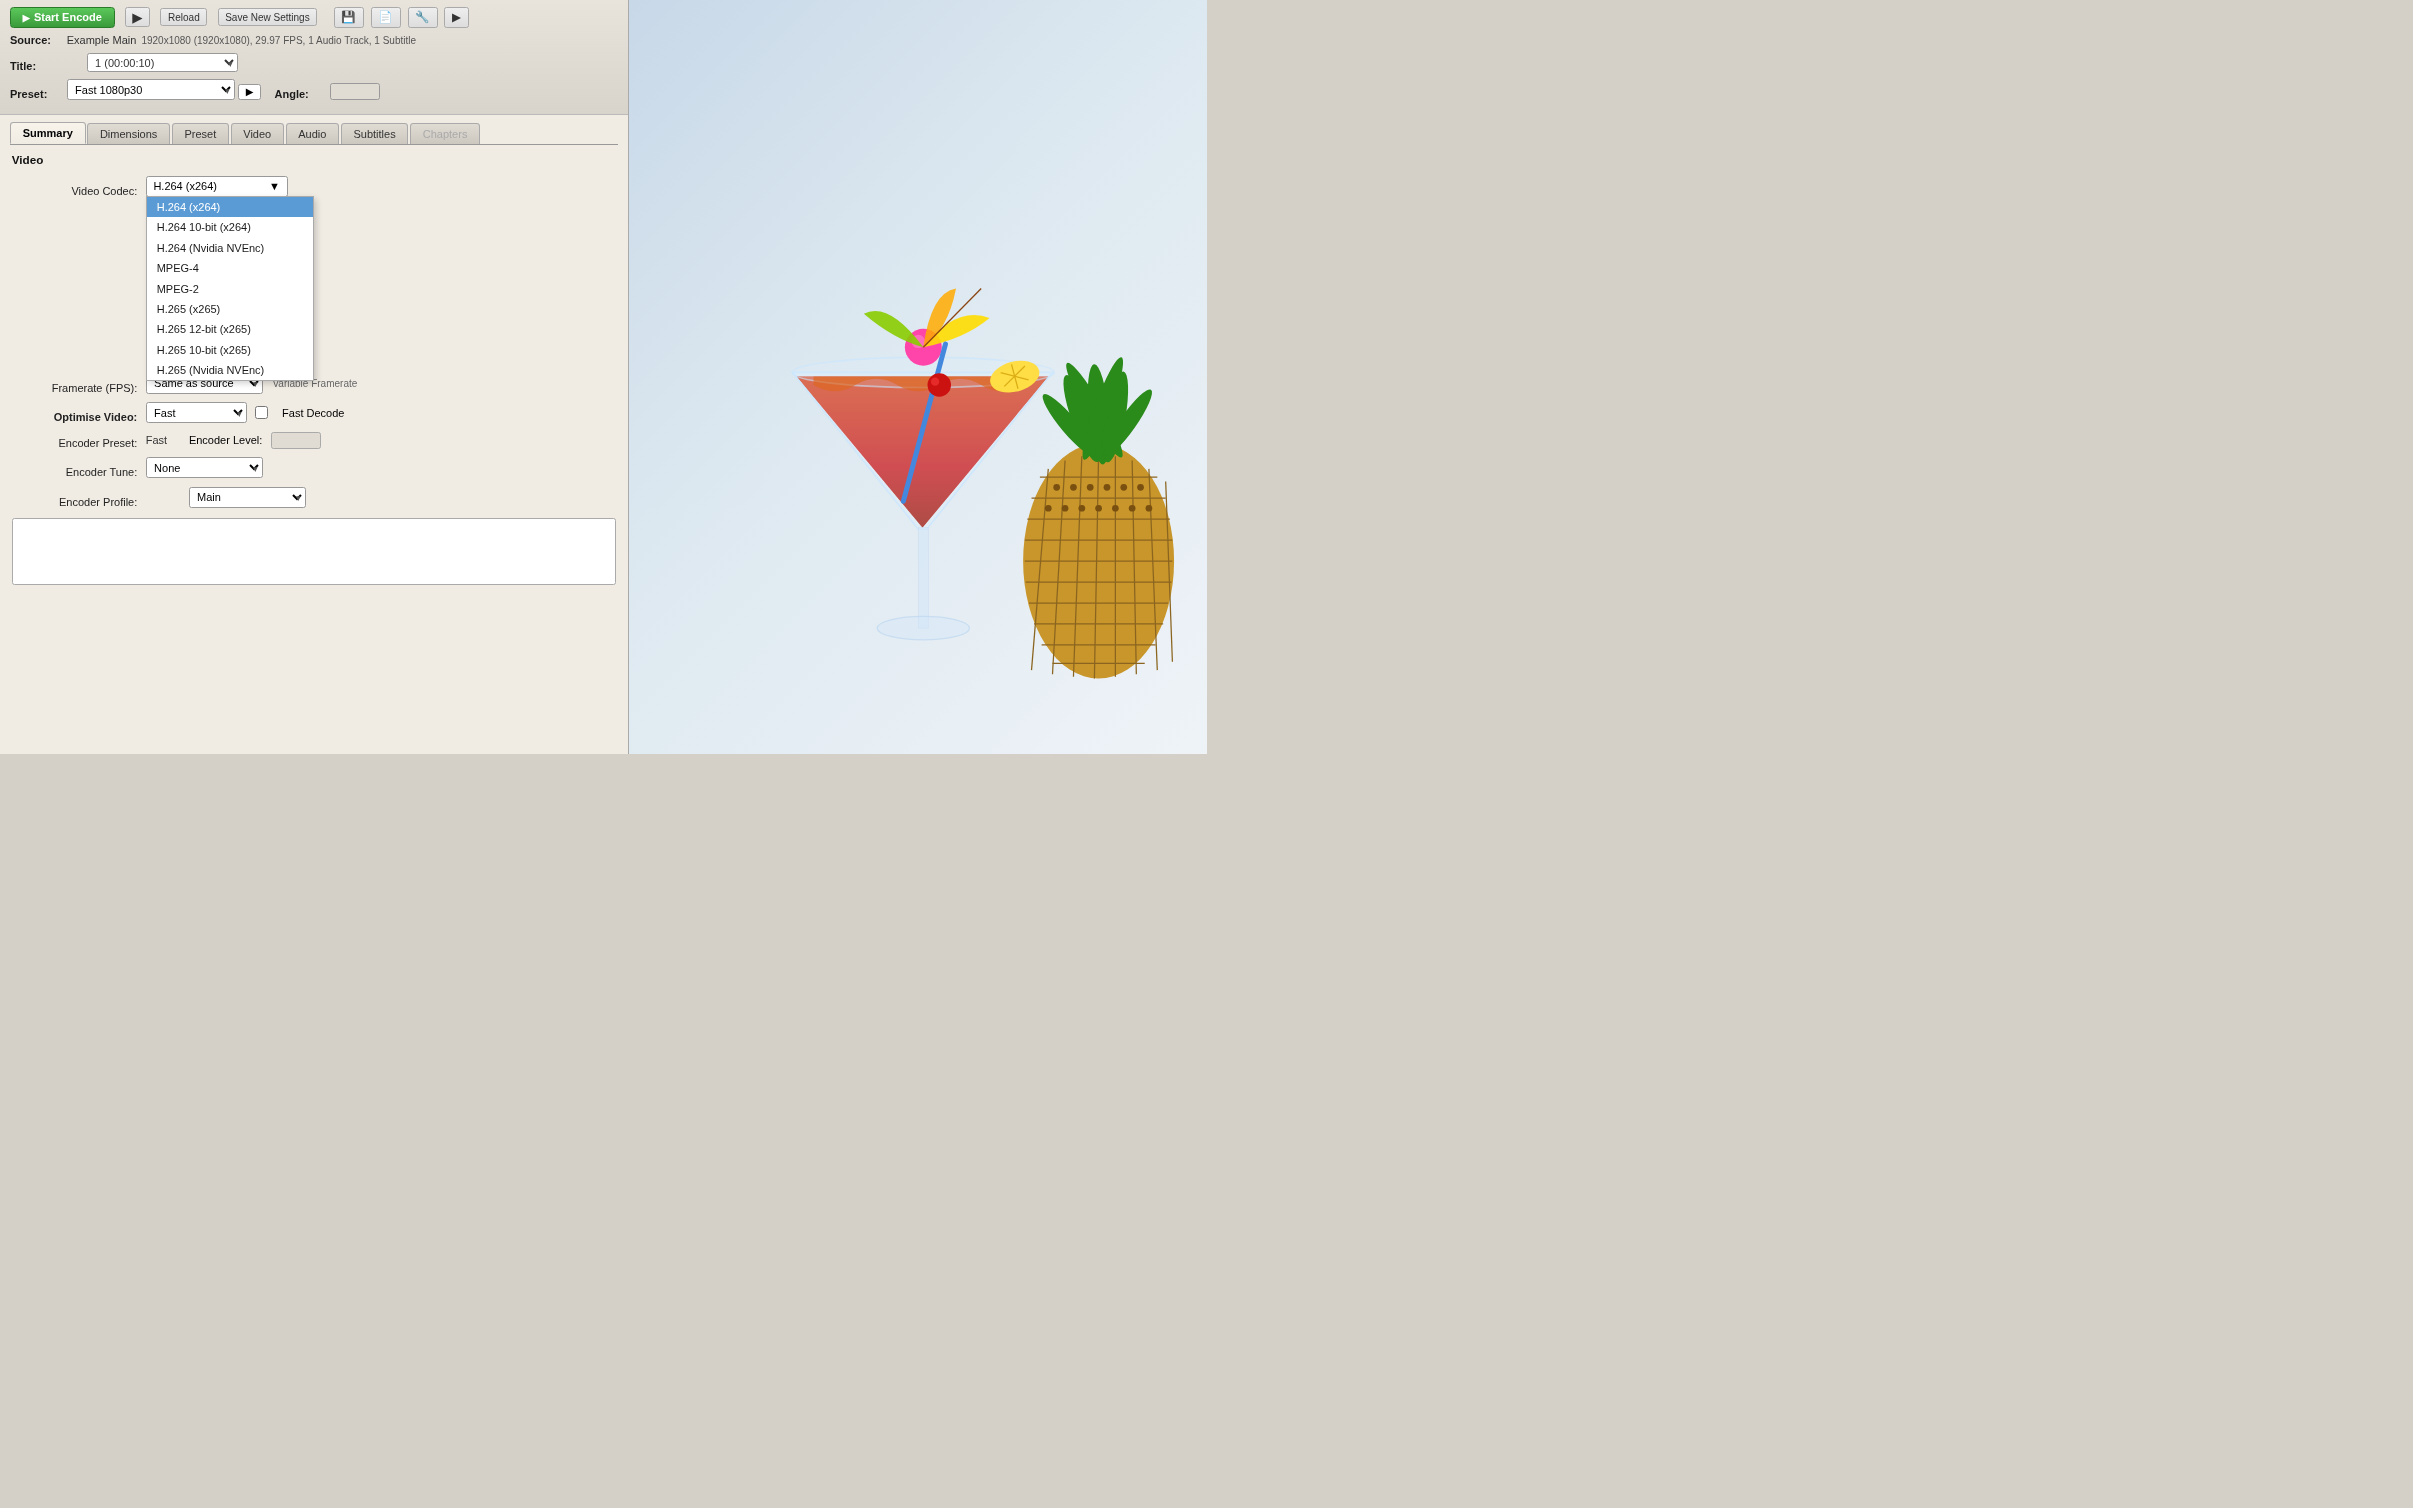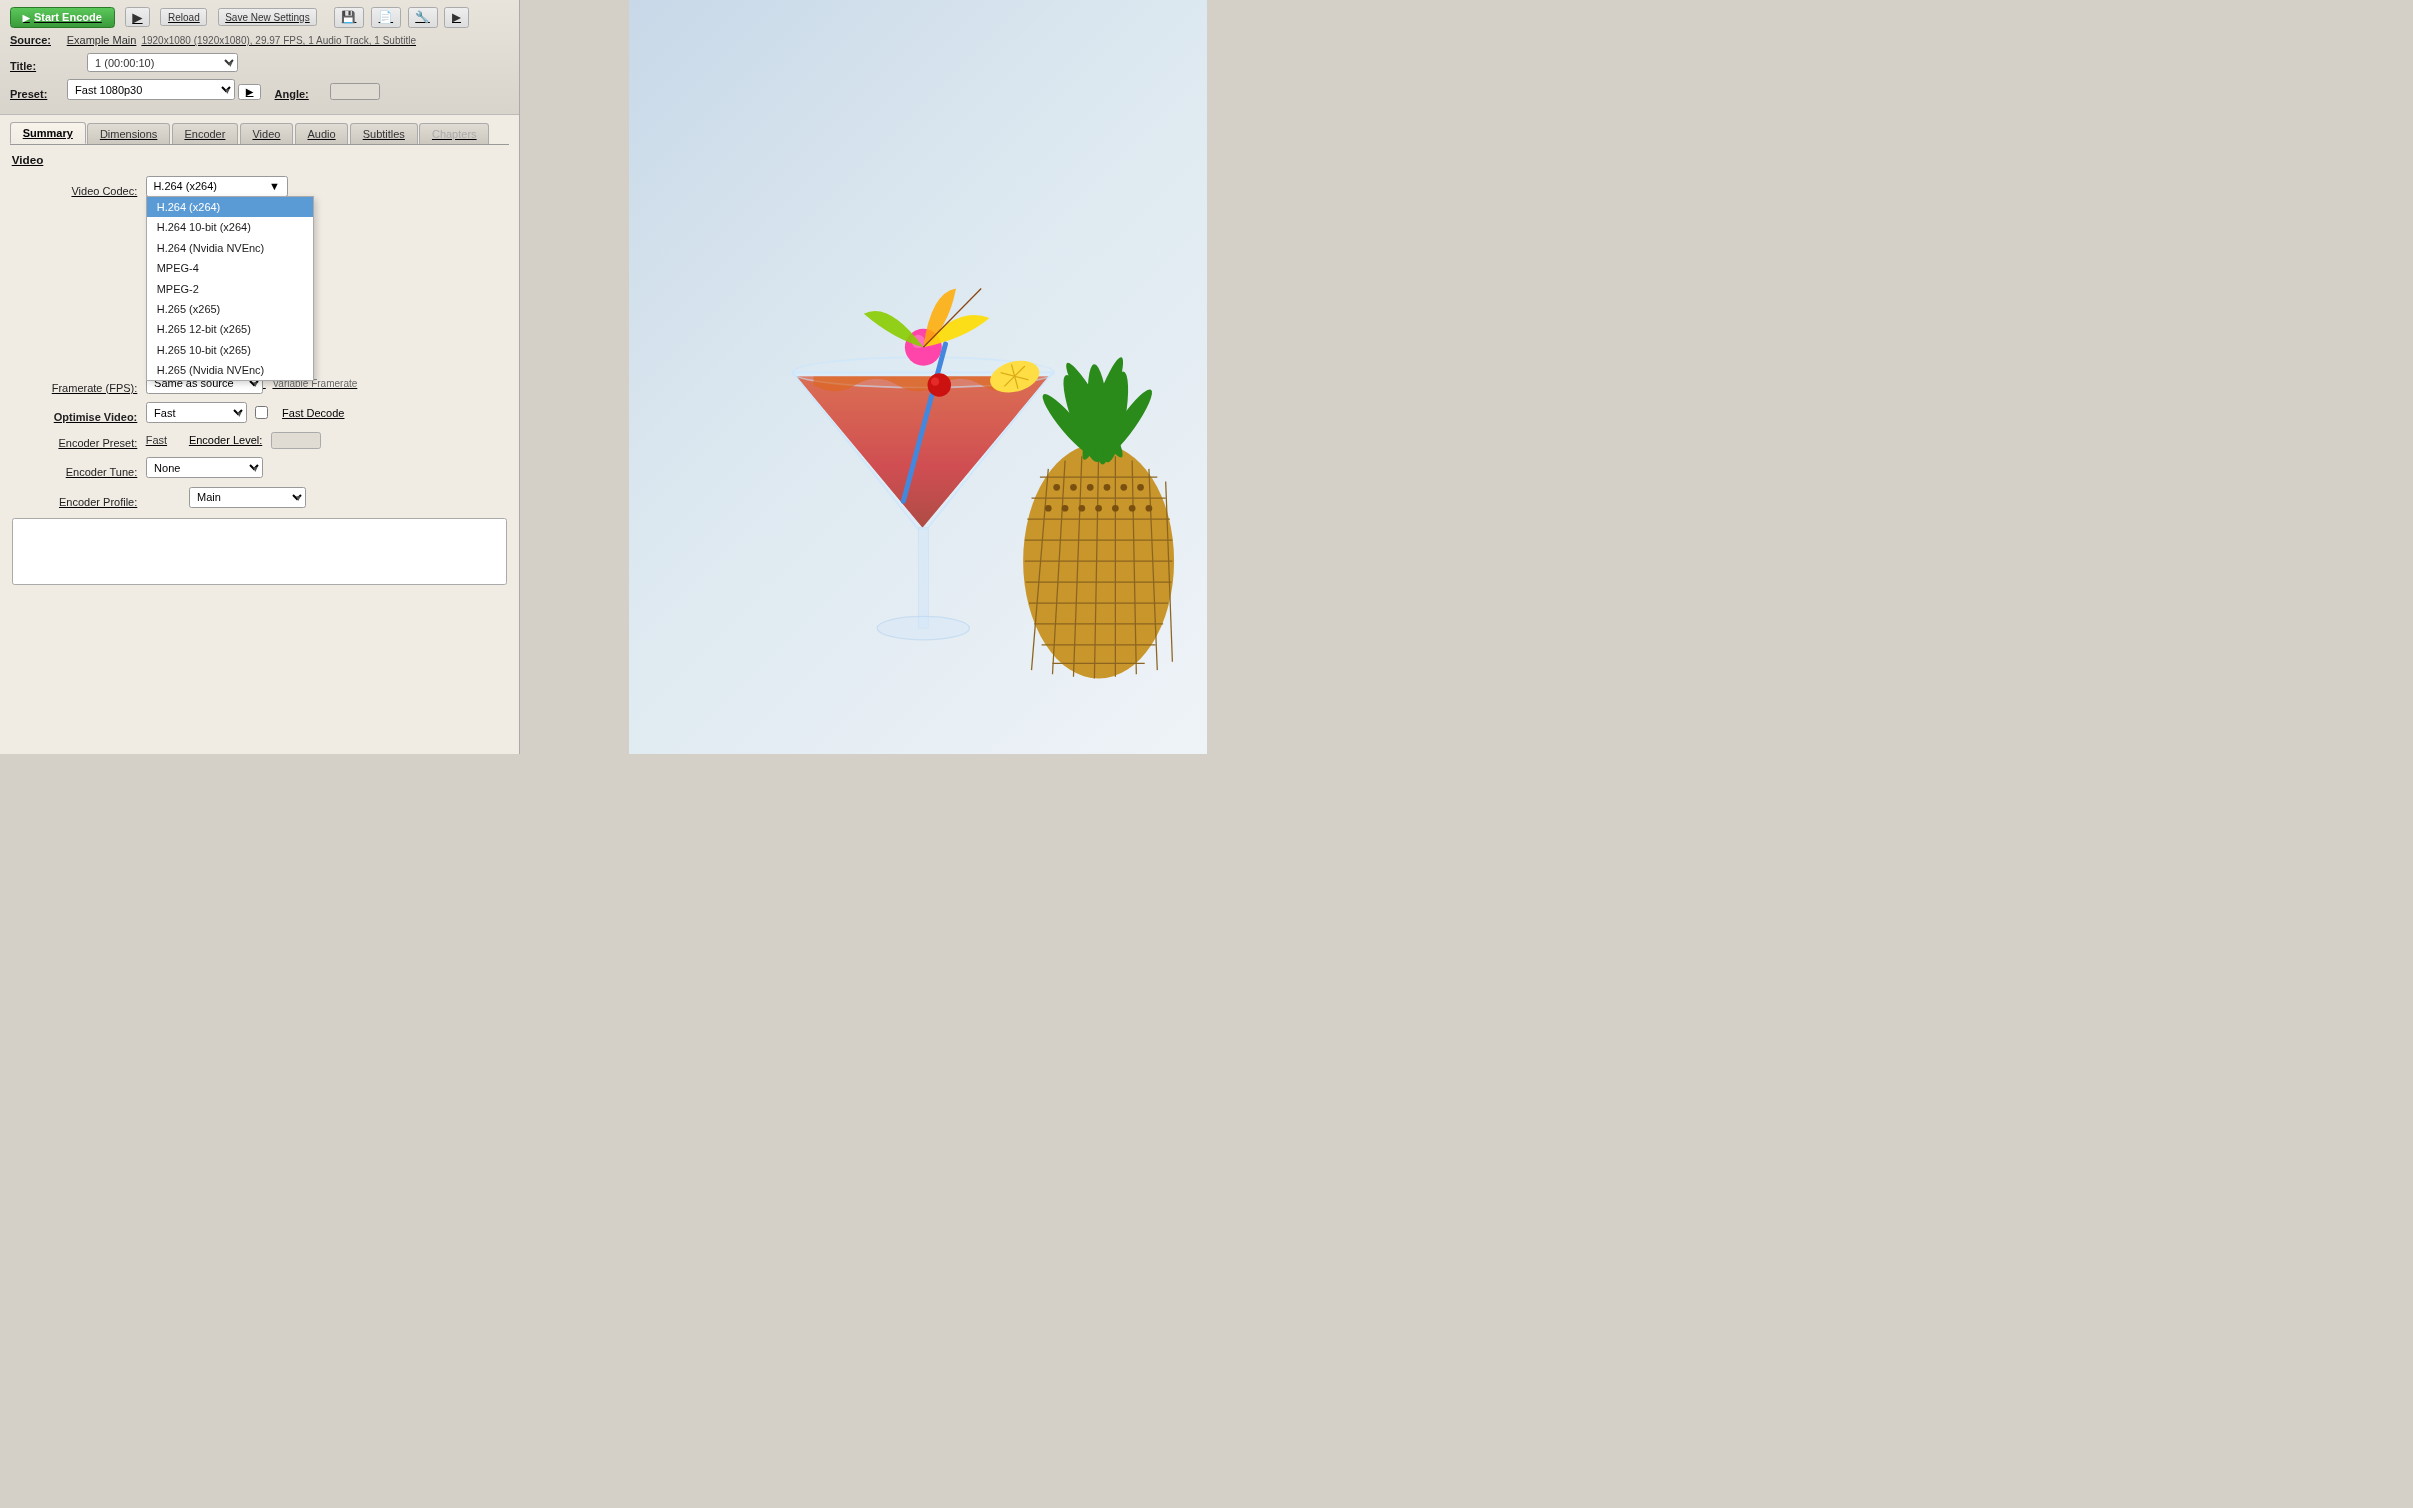--- a/index.html
+++ b/index.html
@@ -16,11 +16,10 @@
     .app-window {
       position: absolute;
       top: 0; left: 0;
-      width: 520px;
+      width: 629px;
       height: 754px;
       background: #f0ece4;
       border-right: 0.8px solid #aaa;
-      text-decoration: underline;
     }
 
     .top-bar {

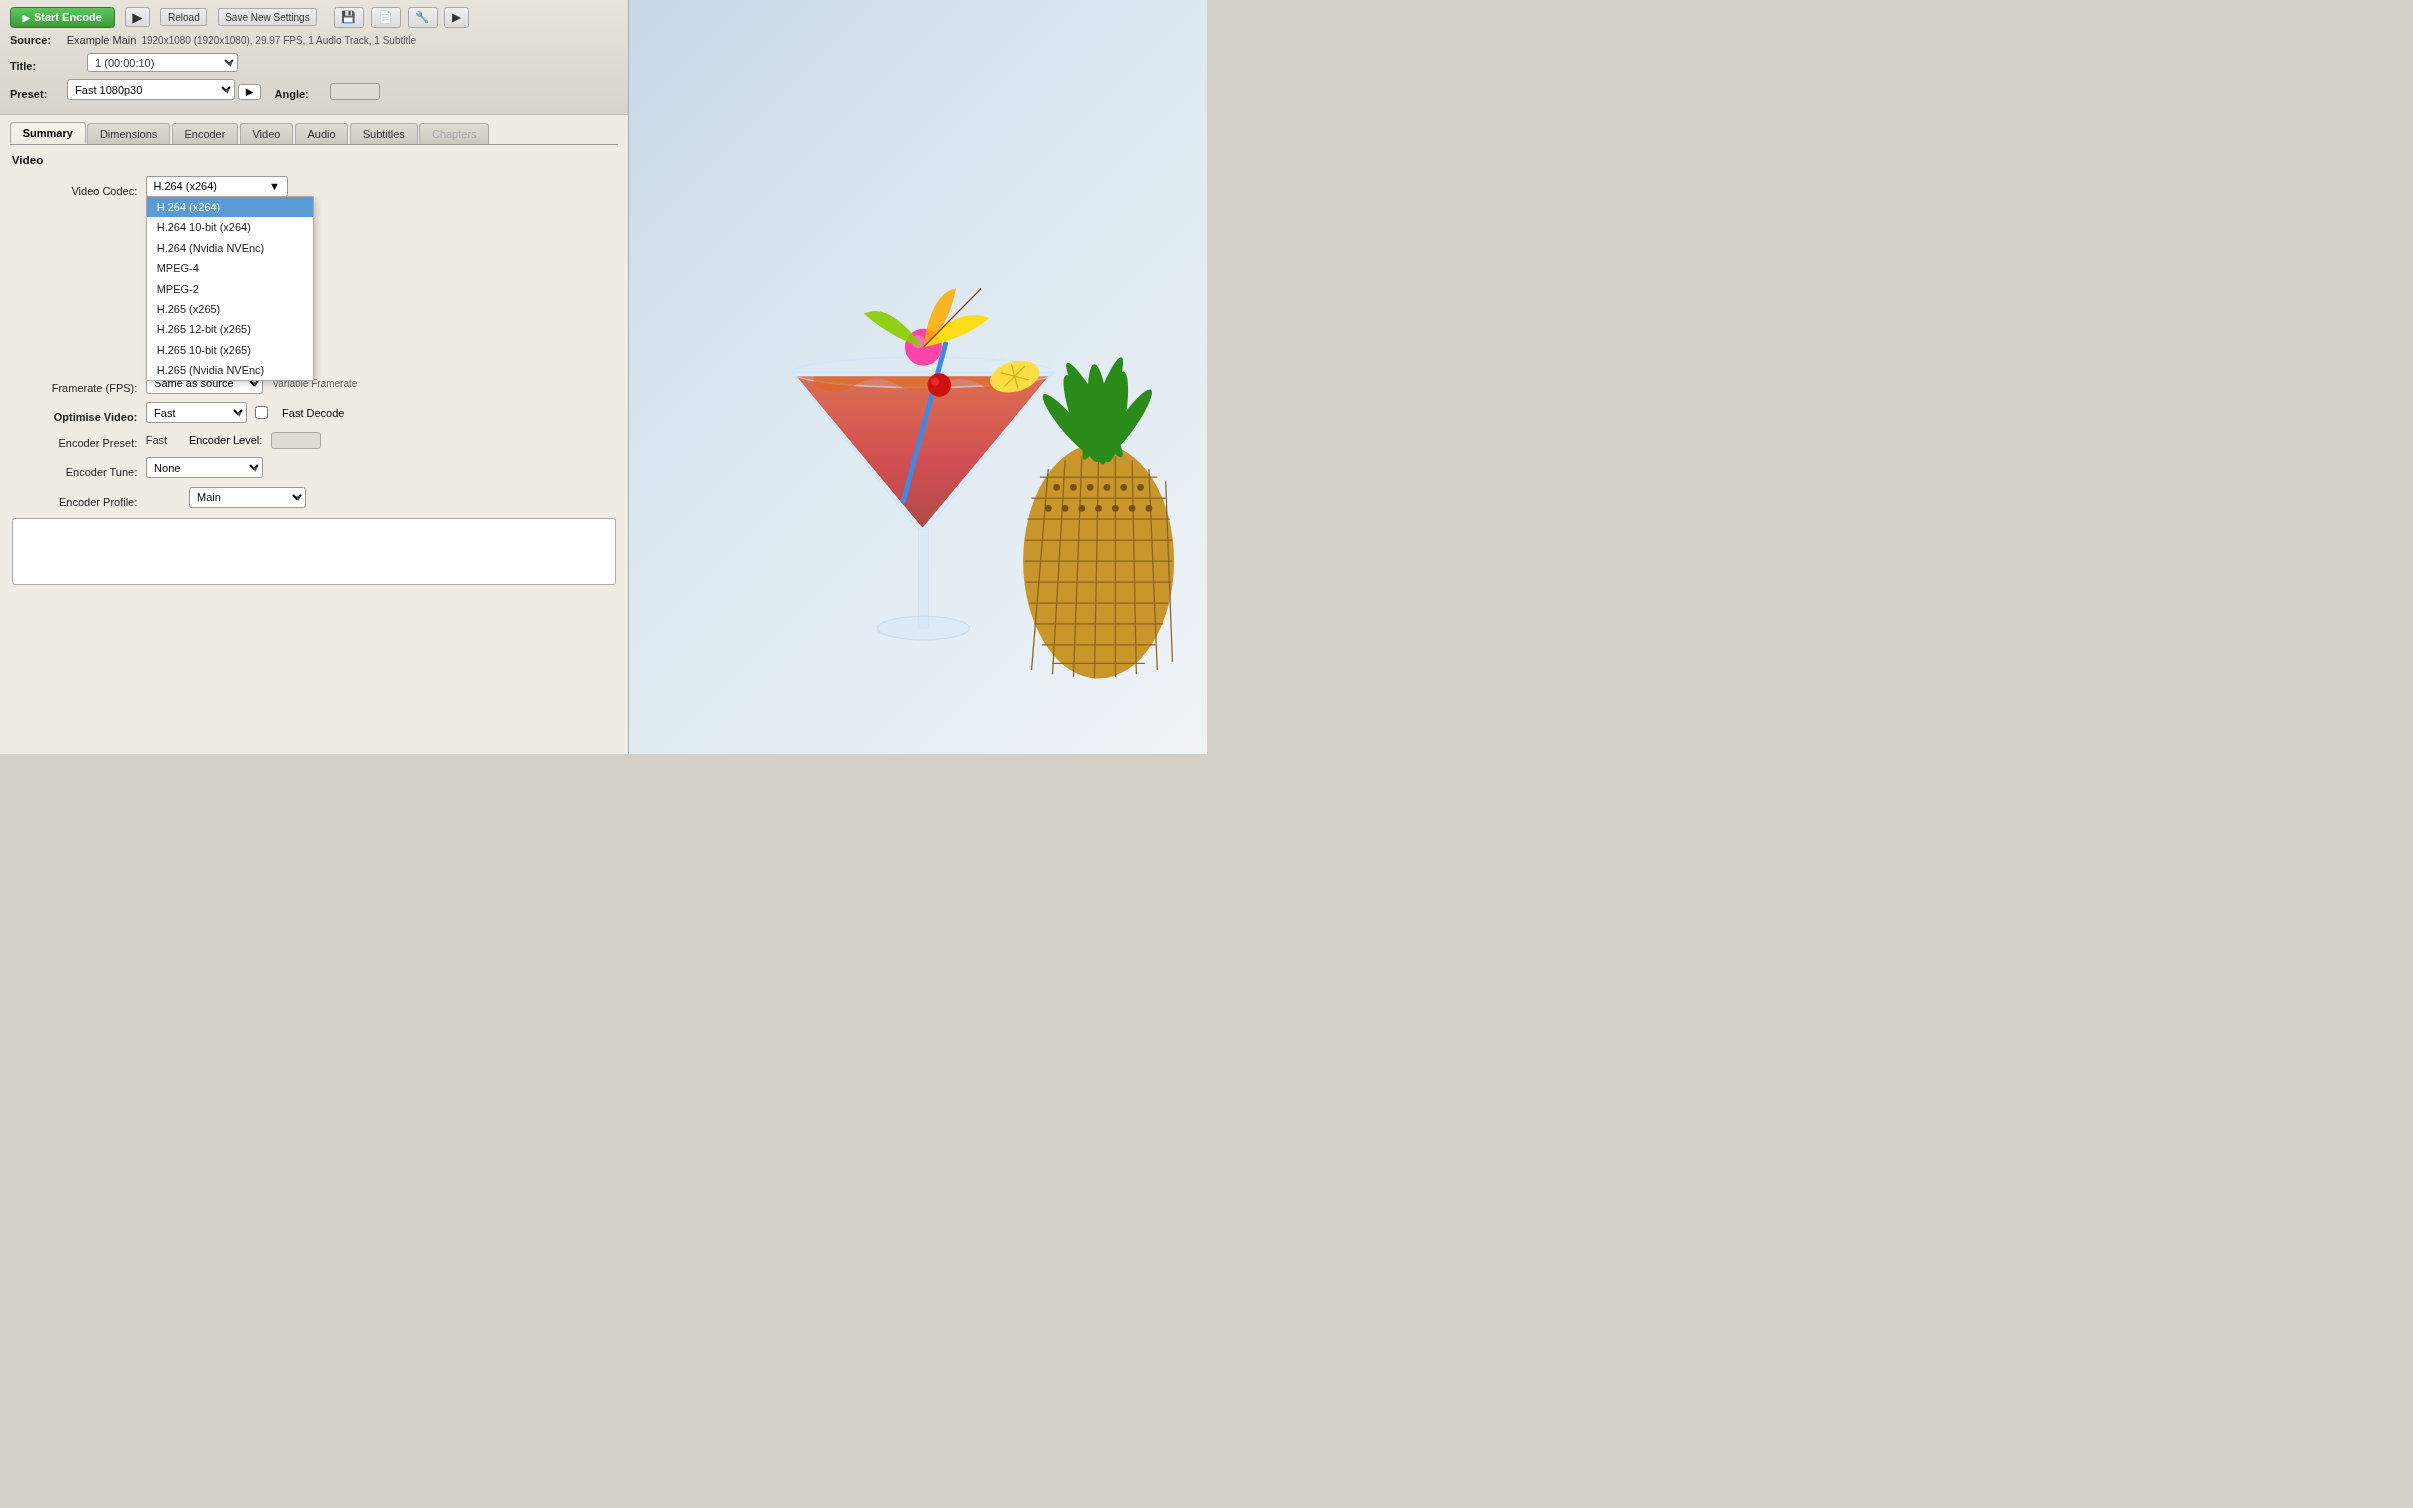--- a/index.html
+++ b/index.html
@@ -330,7 +330,7 @@
     <div class="tabs-row">
       <div class="tab active">Summary</div>
       <div class="tab">Dimensions</div>
-      <div class="tab">Encoder</div>
+      <div class="tab">Preset</div>
       <div class="tab">Video</div>
       <div class="tab">Audio</div>
       <div class="tab">Subtitles</div>

